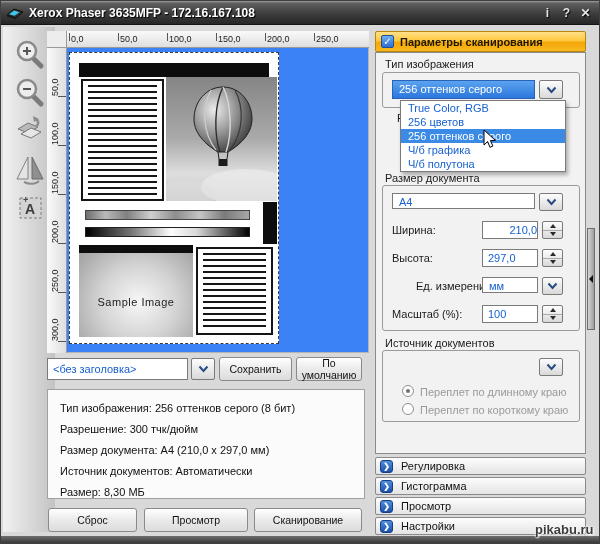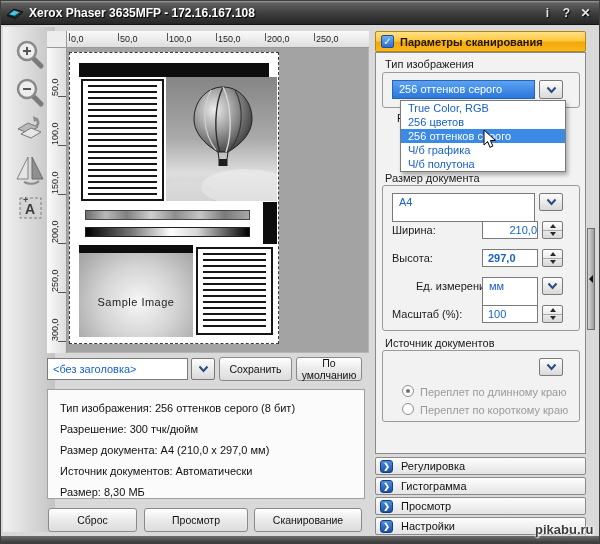--- a/index.html
+++ b/index.html
@@ -45,7 +45,7 @@
   .btn{position:absolute;height:24px;background:linear-gradient(#ffffff,#ececec 45%,#dcdcdc);border:1px solid #8a8a8a;border-radius:3px;
     font-size:10.5px;color:#111;text-align:center;cursor:pointer;box-shadow:0 1px 0 #fff inset;display:flex;align-items:center;justify-content:center;}
   .field{position:absolute;height:18px;background:#fff;border:1px solid #7a7a7a;color:#1660d0;font-size:11px;padding:0 0 0 5px;margin:0;}
-  .combo-val{position:absolute;height:29px;background:#fff;border:1px solid #7a7a7a;color:#1660d0;font-size:11px;line-height:16px;padding-left:6px;overflow:hidden;white-space:nowrap;}
+  .combo-val{position:absolute;height:16px;background:#fff;border:1px solid #7a7a7a;color:#1660d0;font-size:11px;line-height:16px;padding-left:6px;overflow:hidden;white-space:nowrap;}
   .arrowbtn{position:absolute;background:linear-gradient(#fdfdfd,#d9d9d9);border:1px solid #7a7a7a;border-radius:2px;display:flex;align-items:center;justify-content:center;cursor:pointer;}
   .spin{position:absolute;width:21px;background:linear-gradient(#fdfdfd,#d9d9d9);border:1px solid #7a7a7a;border-radius:2px;display:flex;flex-direction:column;cursor:pointer;}
   .spin div{flex:1;display:flex;align-items:center;justify-content:center;}

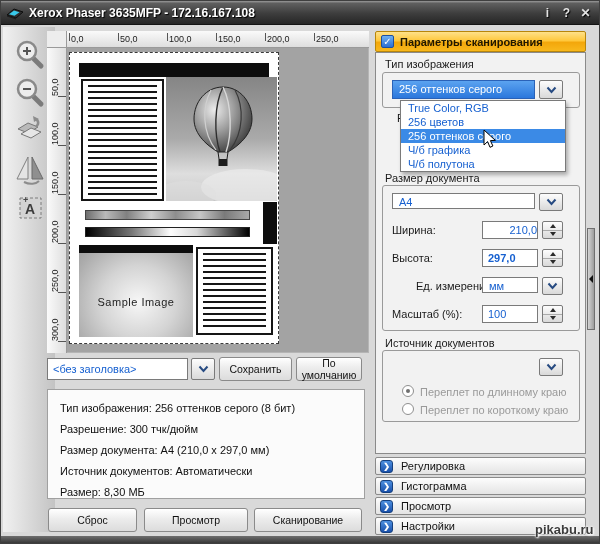--- a/index.html
+++ b/index.html
@@ -289,7 +289,7 @@
     </div>
 
   <span class="plabel" style="left:391px;top:251px;">Высота:</span>
-  <input class="field" style="left: 481px; top: 248px; width: 56px; font-weight: bold;" value="297,0">
+  <input class="field" style="left: 481px; top: 248px; width: 56px;" value="297,0">
   <div class="spin" style="left:541px;top:248px;height:18px;">
       <div>
         <span class="tri-up"></span>

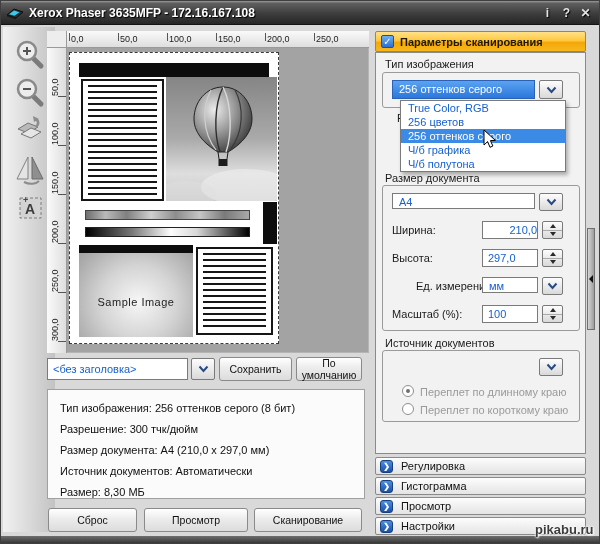--- a/index.html
+++ b/index.html
@@ -26,7 +26,7 @@
   .hlabel{position:absolute;top:3px;font-size:9px;color:#222;white-space:nowrap;}
   .vtick{position:absolute;left:11px;width:8px;height:1px;background:#555;}
   .vlabel{position:absolute;left:3px;font-size:9px;color:#222;writing-mode:vertical-rl;transform:rotate(180deg);white-space:nowrap;}
-  .canvas{position:absolute;left:66px;top:47px;width:302px;height:305px;background:#a3a3a3;border-right:1px solid #b5b5b5;border-bottom:1px solid #b5b5b5;}
+  .canvas{position:absolute;left:66px;top:47px;width:302px;height:305px;background:#3b82f6;border-right:1px solid #b5b5b5;border-bottom:1px solid #b5b5b5;}
   
   .page{position:absolute;left:2px;top:4px;width:210px;height:292px;background:#fff;border:1px dashed #3a3a3a;}
   .hdr-bar{position:absolute;left:9px;top:10px;width:190px;height:14px;background:#0d0d0d;}

